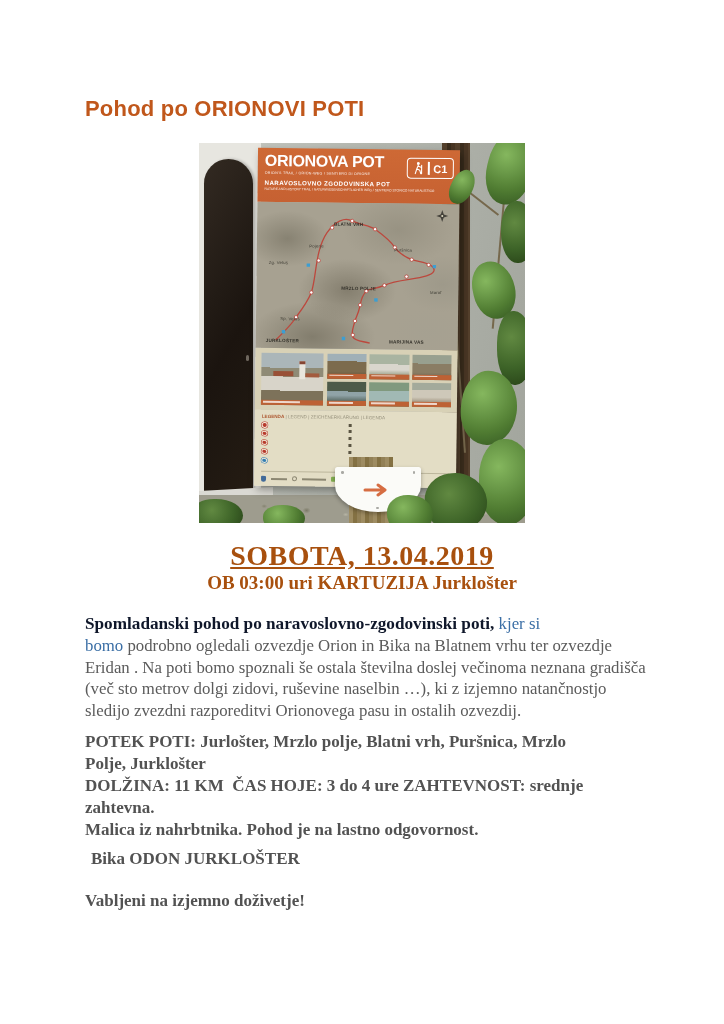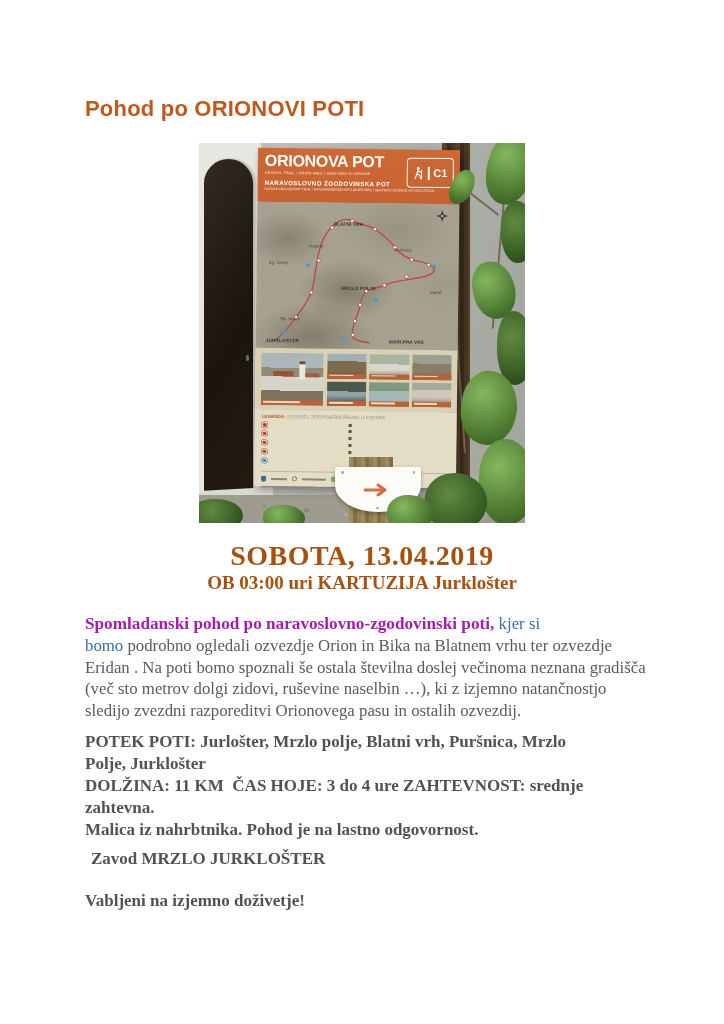--- a/index.html
+++ b/index.html
@@ -72,7 +72,7 @@
   .board-title-cap{font-size:3.6px;letter-spacing:.3px;opacity:.9;margin-top:1.5px;}
   .board-sub{font-weight:bold;font-size:6.2px;letter-spacing:.4px;margin-top:4px;}
   .board-sub-cap{font-size:3.3px;opacity:.9;margin-top:1px;}
-  .badge{position:absolute;right:6px;top:8px;width:47px;height:30px;border:1.6px solid #fff;
+  .badge{position:absolute;right:6px;top:8px;width:47px;height:21px;border:1.6px solid #fff;
     border-radius:4px;display:flex;align-items:center;justify-content:center;gap:4px;}
   .badge-div{width:1.2px;height:13px;background:#fff;}
   .badge-code{font-weight:bold;font-size:11px;color:#fff;}

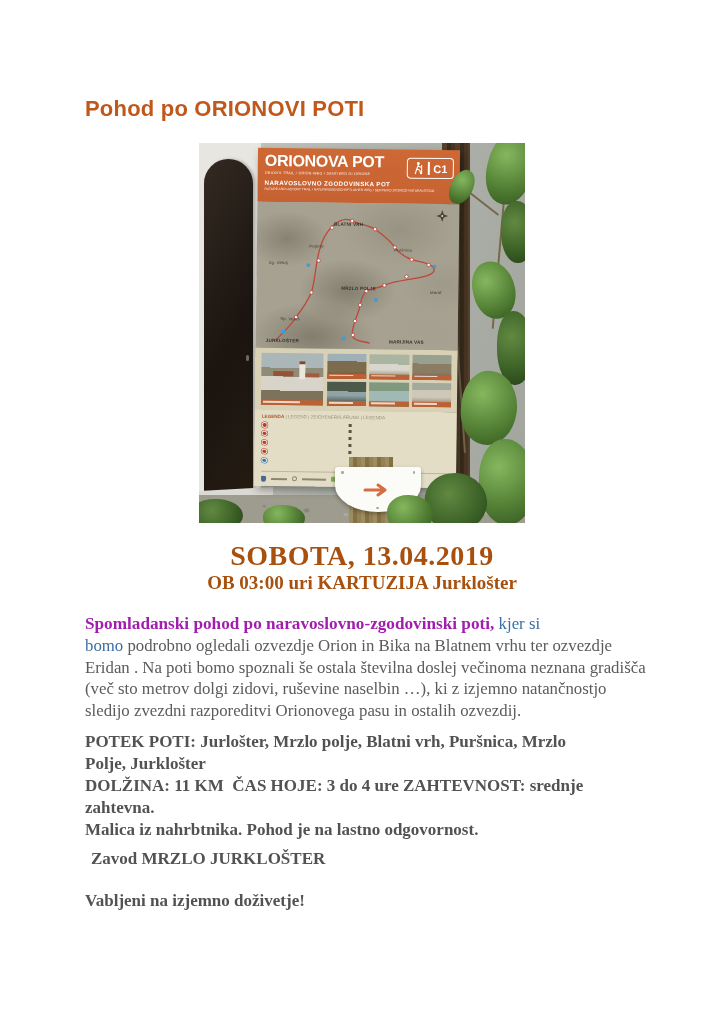--- a/index.html
+++ b/index.html
@@ -14,7 +14,7 @@
   .doc-title{position:absolute;left:85px;top:96px;font-family:"Liberation Sans",sans-serif;
     font-weight:bold;font-size:22px;color:var(--title-orange);letter-spacing:.2px;}
   .h-date{position:absolute;left:0;top:540px;width:724px;text-align:center;
-    font-weight:bold;font-size:28px;color:var(--heading-brown);letter-spacing:.5px;}
+    font-weight:bold;font-size:28px;color:var(--heading-brown);letter-spacing:.5px;text-decoration:underline;}
   .h-loc{position:absolute;left:0;top:572px;width:724px;text-align:center;
     font-weight:bold;font-size:19px;color:var(--heading-brown);}
   .intro{position:absolute;left:85px;top:613px;width:566px;font-size:16.8px;

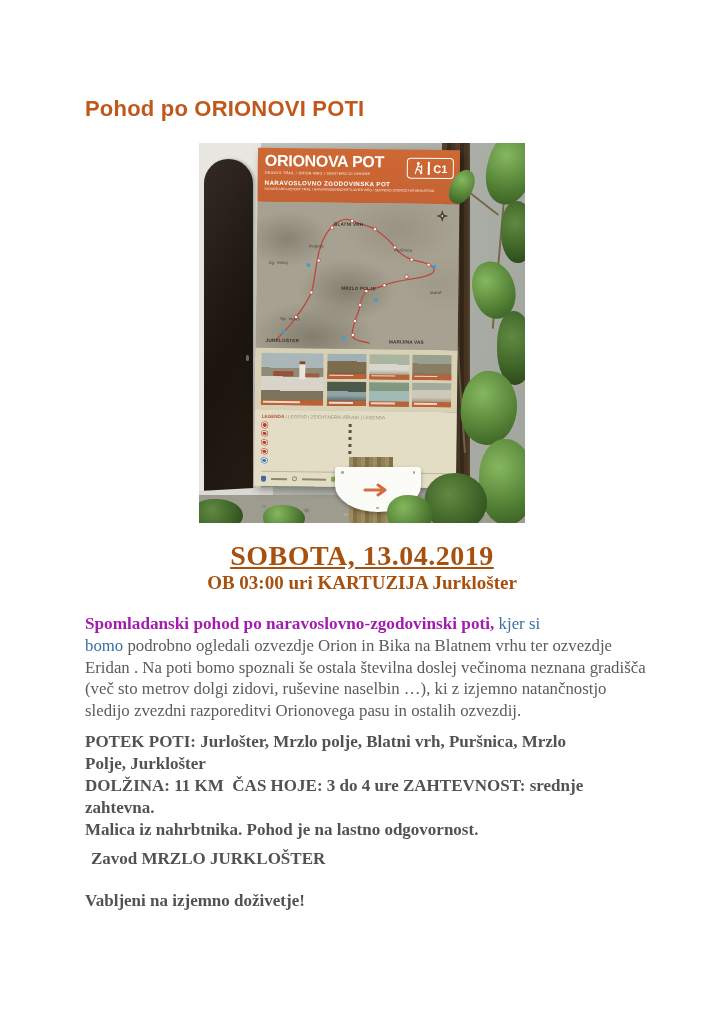--- a/index.html
+++ b/index.html
@@ -19,7 +19,7 @@
     font-weight:bold;font-size:19px;color:var(--heading-brown);}
   .intro{position:absolute;left:85px;top:613px;width:566px;font-size:16.8px;
     line-height:21.8px;color:var(--body-gray);white-space:pre-line;}
-  .intro .lead{font-weight:bold;color:#a21caf;font-size:17.2px;}
+  .intro .lead{font-weight:bold;color:#0f172a;font-size:17.2px;}
   .intro .blue{color:var(--link-blue);}
   .details{position:absolute;left:85px;top:731px;width:566px;font-weight:bold;font-size:17px;
     line-height:21.9px;color:var(--bold-gray);white-space:pre-line;}

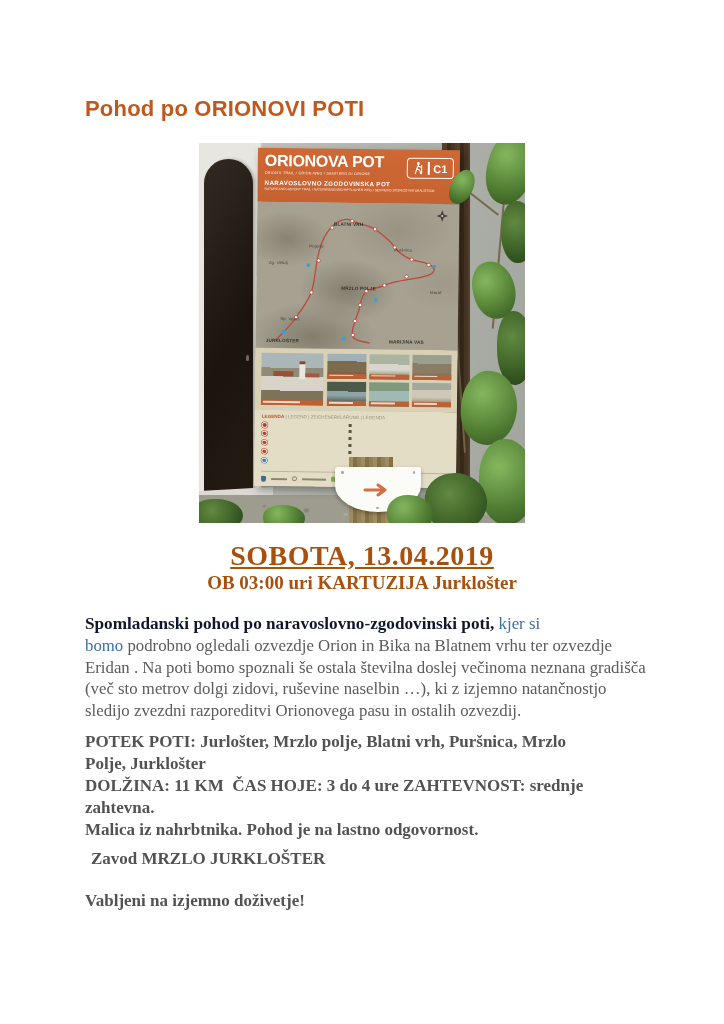--- a/index.html
+++ b/index.html
@@ -357,7 +357,7 @@
 zahtevna.
 Malica iz nahrbtnika. Pohod je na lastno odgovornost.</p>
 
-<div class="organizer">Zavod MRZLO JURKLOŠTER</div>
+<div class="organizer">Bika ODON JURKLOŠTER</div>
 <div class="closing">Vabljeni na izjemno doživetje!</div>
 
 </body></html>

